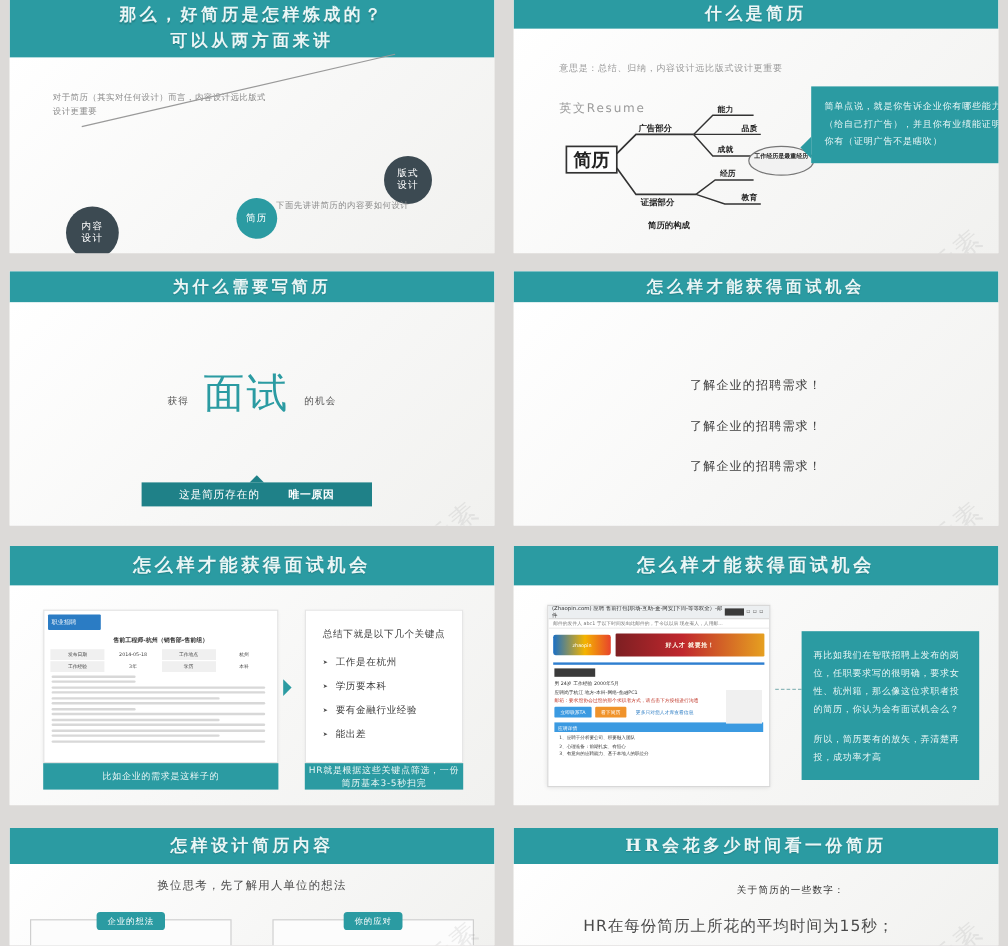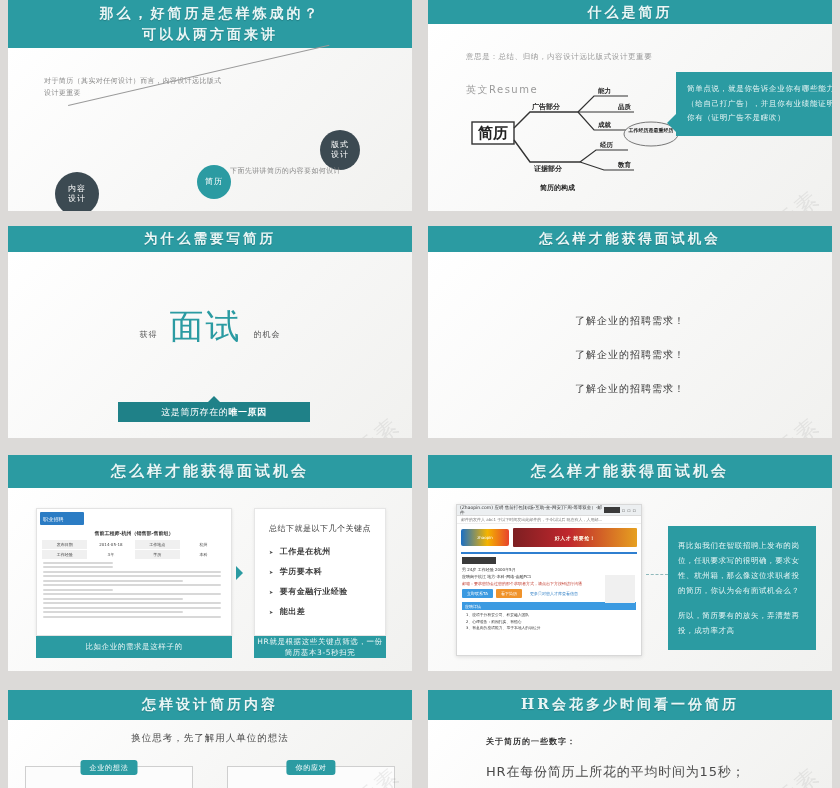--- a/index.html
+++ b/index.html
@@ -100,7 +100,7 @@
     display:flex; align-items:flex-end; justify-content:center; gap:12px; }
   .s3 .sm { font-size:8px; color:#555; letter-spacing:1px; padding-bottom:6px; }
   .s3 .big { font-size:34px; color:#2b9ba2; letter-spacing:2px; line-height:1;
-    font-family:Liberation Mono, monospace; }
+    font-family:Liberation Serif, serif; }
   .ribbon {
     position:absolute; left:110px; top:150px; width:192px; height:20px;
     background:#1f8188; color:#fff; font-size:9px; letter-spacing:.6px;

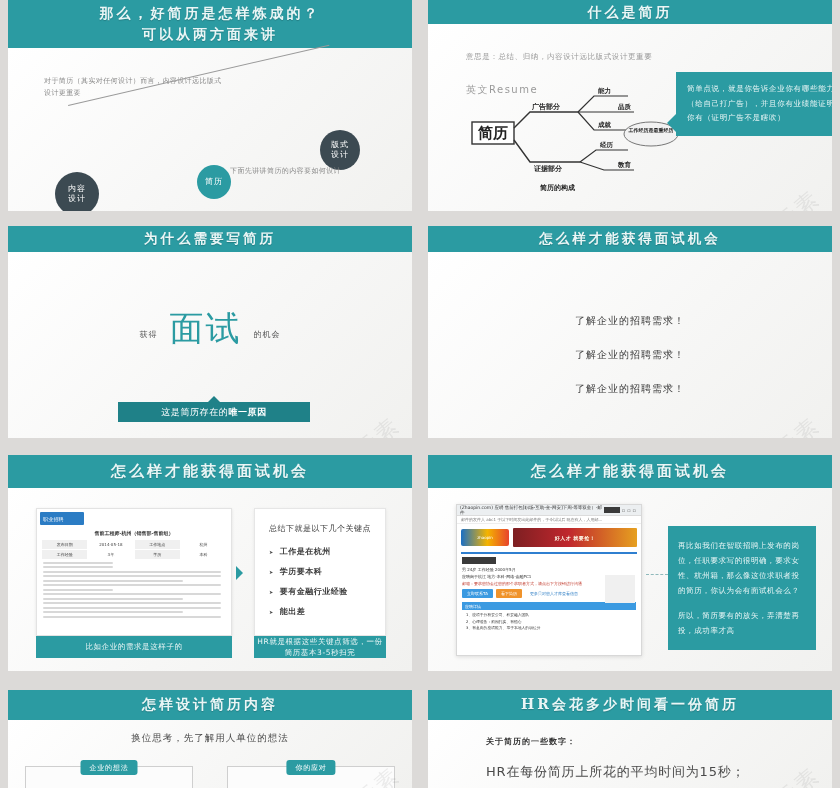--- a/index.html
+++ b/index.html
@@ -110,7 +110,7 @@
     content:""; position:absolute; left:90px; top:-6px;
     border:6px solid transparent; border-bottom-color:#1f8188; border-top:0;
   }
-  .ribbon b { font-weight:700; }
+  .ribbon b { font-weight:700;padding-left:24px; }
 
   
   .s4body { height:186px; }

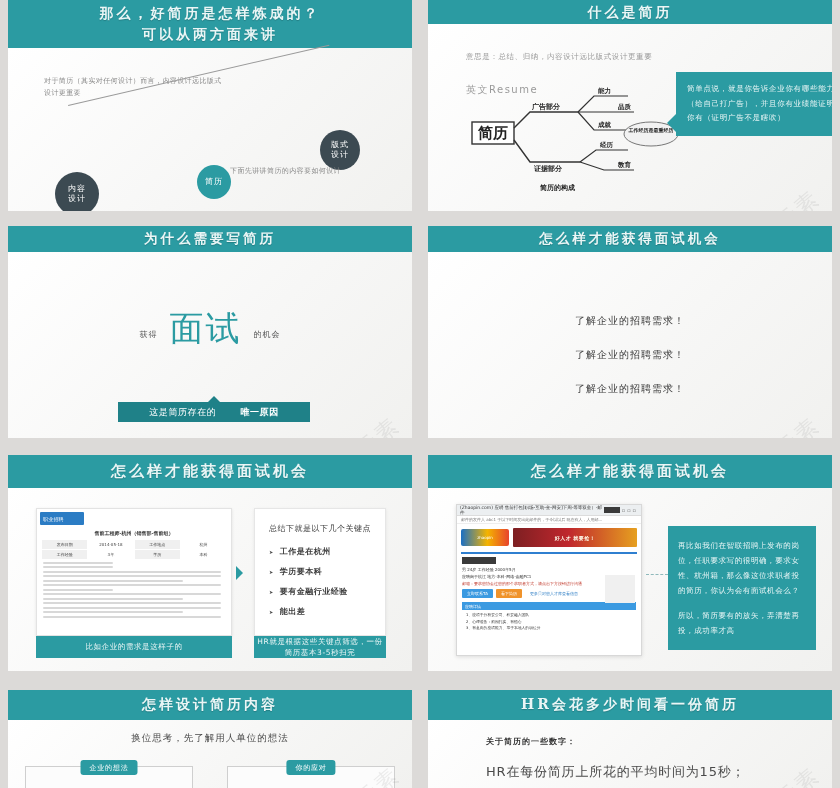--- a/index.html
+++ b/index.html
@@ -147,7 +147,7 @@
   }
   .s5 .p2 { left:246px; top:20px; width:132px; height:128px; }
   .s5 .p2 .ttl { font-size:8px; color:#3a3a3a; text-align:center; margin-top:14px; letter-spacing:.5px; }
-  .s5 .p2 ul { list-style:none; margin:12px 0 12px 14px;font-weight:bold; }
+  .s5 .p2 ul { list-style:none; margin:12px 0 12px 14px; }
   .s5 .p2 li { font-size:8px; color:#3a3a3a; margin-bottom:9px; letter-spacing:.5px; }
   .s5 .p2 li:before { content:"\27A4"; font-size:5px; color:#4a4a4a; margin-right:6px; vertical-align:middle; }
   .s5 .cap2 { left:246px; top:148px; width:132px; height:22px; }

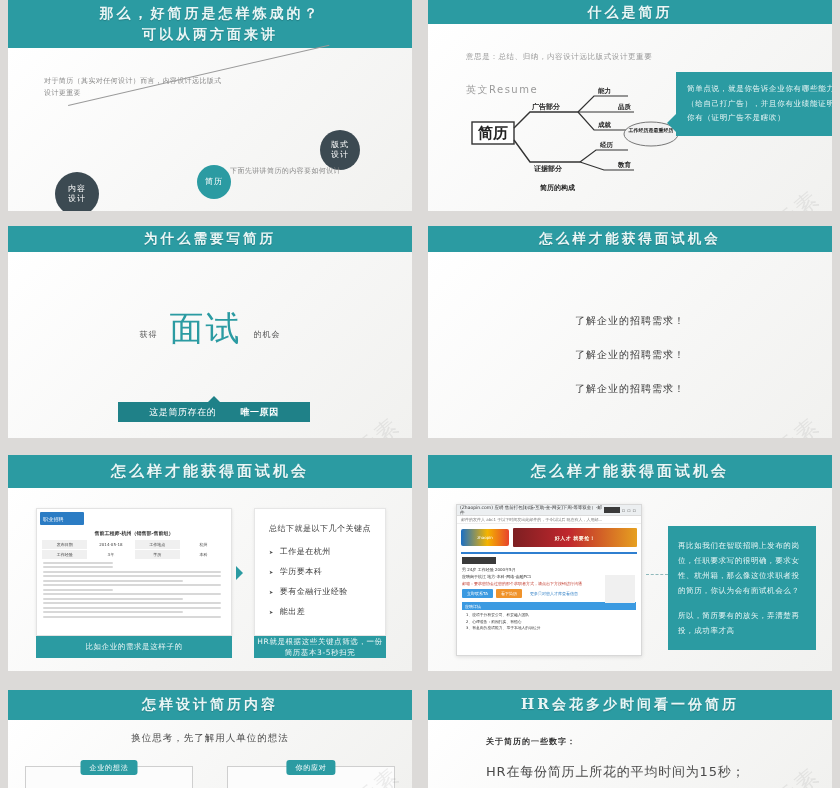--- a/index.html
+++ b/index.html
@@ -202,7 +202,7 @@
 
   
   .s8body { height:68px; }
-  .s8 .l1 { font-size:8px; font-weight:700; color:#333; padding:16px 0 0 58px; letter-spacing:1px; }
+  .s8 .l1 { font-size:8px; font-weight:400; color:#333; padding:16px 0 0 58px; letter-spacing:1px;text-align:center; }
   .s8 .l2 { font-size:13px; color:#4a4a4a; padding:16px 0 0 58px; letter-spacing:.8px; }
 </style>
 </head>

